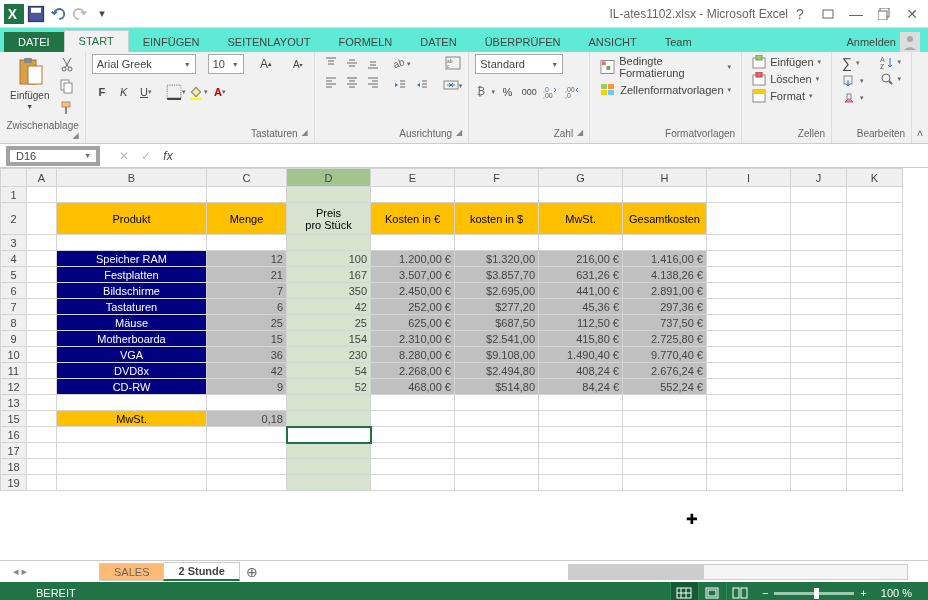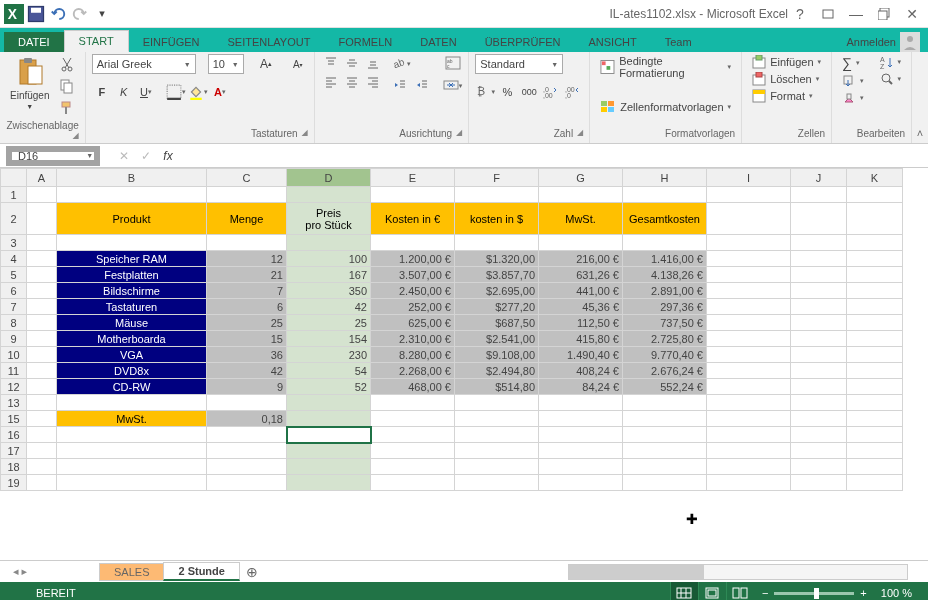--- a/index.html
+++ b/index.html
@@ -14,7 +14,7 @@
 .win-btn { width: 24px; height: 20px; display: flex; align-items: center; justify-content: center; cursor: pointer; font-size: 14px; color: #666; }
 
 
-.ribbon-tabs { height: 24px; background: #14b8a6; display: flex; align-items: flex-end; padding-left: 4px; }
+.ribbon-tabs { height: 24px; background: #5eead4; display: flex; align-items: flex-end; padding-left: 4px; }
 .ribbon-tab { padding: 4px 14px; font-size: 11px; cursor: pointer; color: #444; text-transform: uppercase; }
 .ribbon-tab.file { background: #217346; color: #fff; }
 .ribbon-tab.active { border: 1px solid #ccc; border-bottom: 1px solid #f1f1f1; background: #f1f1f1; color: #217346; }

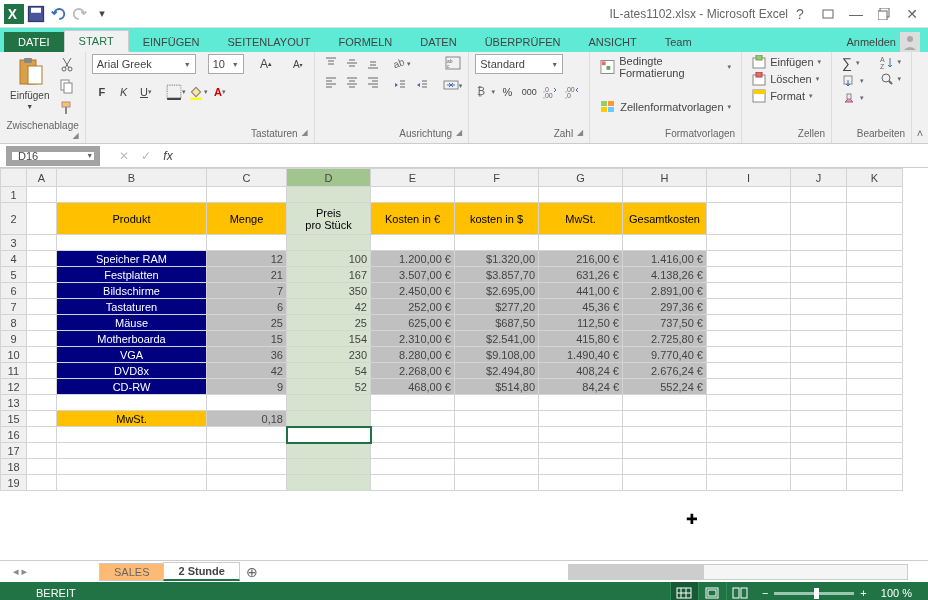--- a/index.html
+++ b/index.html
@@ -46,7 +46,7 @@
 
 .number-fmt { width: 88px; height: 20px; border: 1px solid #aaa; background: #fff; font-size: 11px; padding: 0 4px; display: flex; align-items: center; justify-content: space-between; margin-bottom: 4px; }
 
-.styles-col { display: flex; flex-direction: column; gap: 18px; }
+.styles-col { display: flex; flex-direction: column; gap: 1px; }
 .style-btn { display: flex; align-items: center; gap: 4px; padding: 1px 4px; cursor: pointer; font-size: 11px; }
 .style-btn svg { width: 16px; height: 16px; }
 

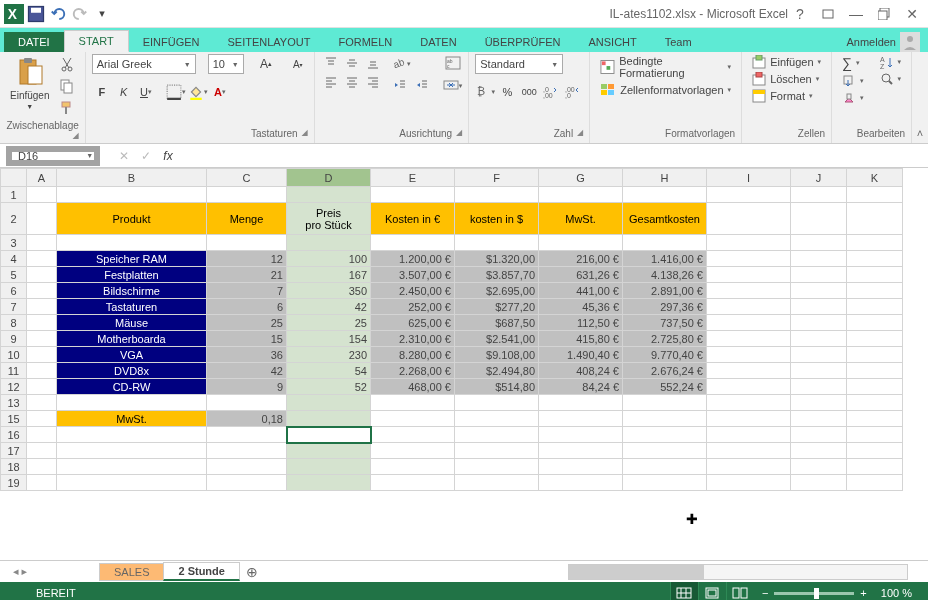--- a/index.html
+++ b/index.html
@@ -58,7 +58,7 @@
 
 
 .formula-bar { height: 24px; background: #fff; border-bottom: 1px solid #ccc; display: flex; align-items: center; }
-.name-box { width: 94px; height: 20px; border: 6px solid #a3a3a3; margin: 0 6px; padding: 0 6px; display: flex; align-items: center; justify-content: space-between; font-size: 11px; gap: 48px; }
+.name-box { width: 94px; height: 20px; border: 4px solid #a3a3a3; margin: 0 6px; padding: 0 6px; display: flex; align-items: center; justify-content: space-between; font-size: 11px; gap: 48px; }
 .fb-btns { display: flex; gap: 2px; padding: 0 8px; }
 .fb-btn { width: 20px; height: 20px; display: flex; align-items: center; justify-content: center; color: #bbb; cursor: pointer; font-size: 12px; }
 .fb-input { flex: 1; height: 20px; border: none; font-size: 11px; padding: 0 4px; }

